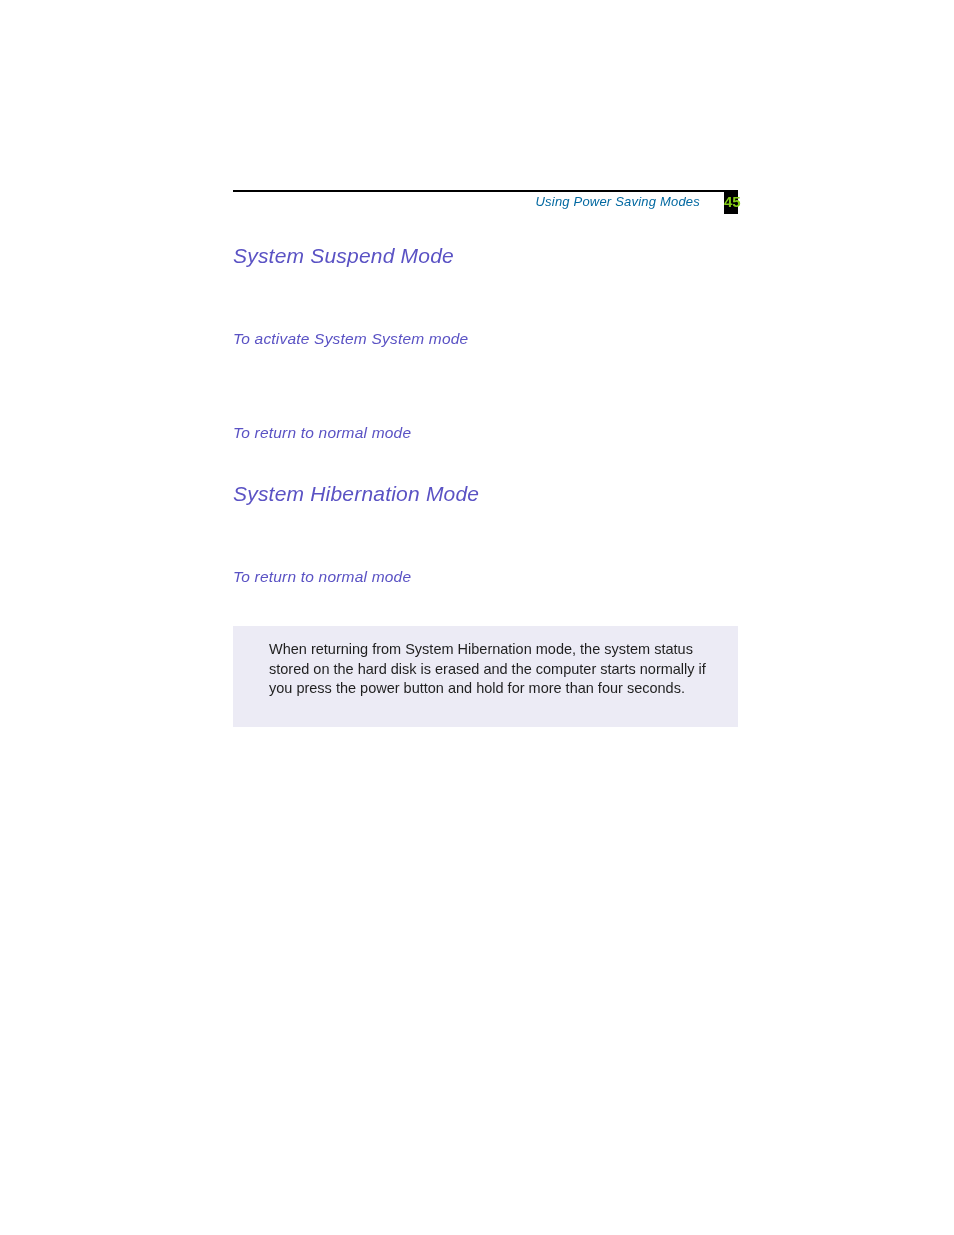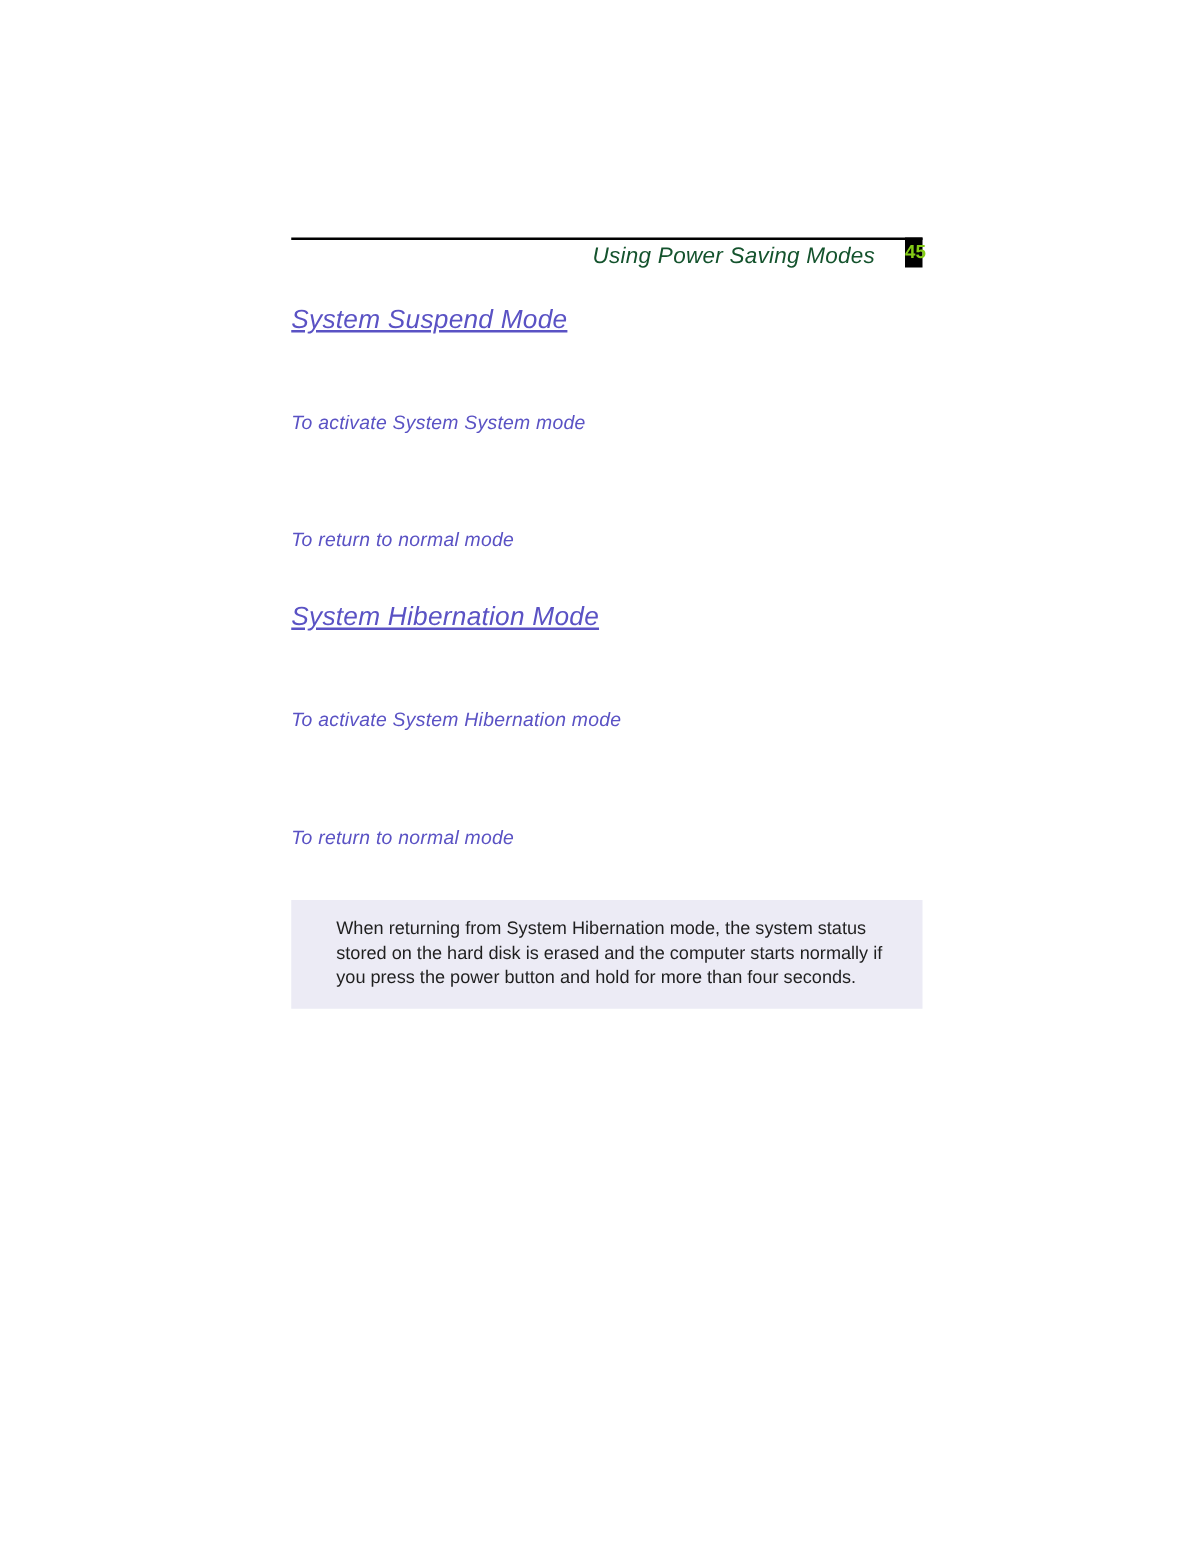--- a/index.html
+++ b/index.html
@@ -27,9 +27,9 @@
     position: absolute;
     top: 194px;
     right: 254px;
-    color: #14532d;
+    color: #0369a1;
     font-style: italic;
-    font-size: 18px;
+    font-size: 13px;
     letter-spacing: 0.2px;
   }
   .page-number-box {

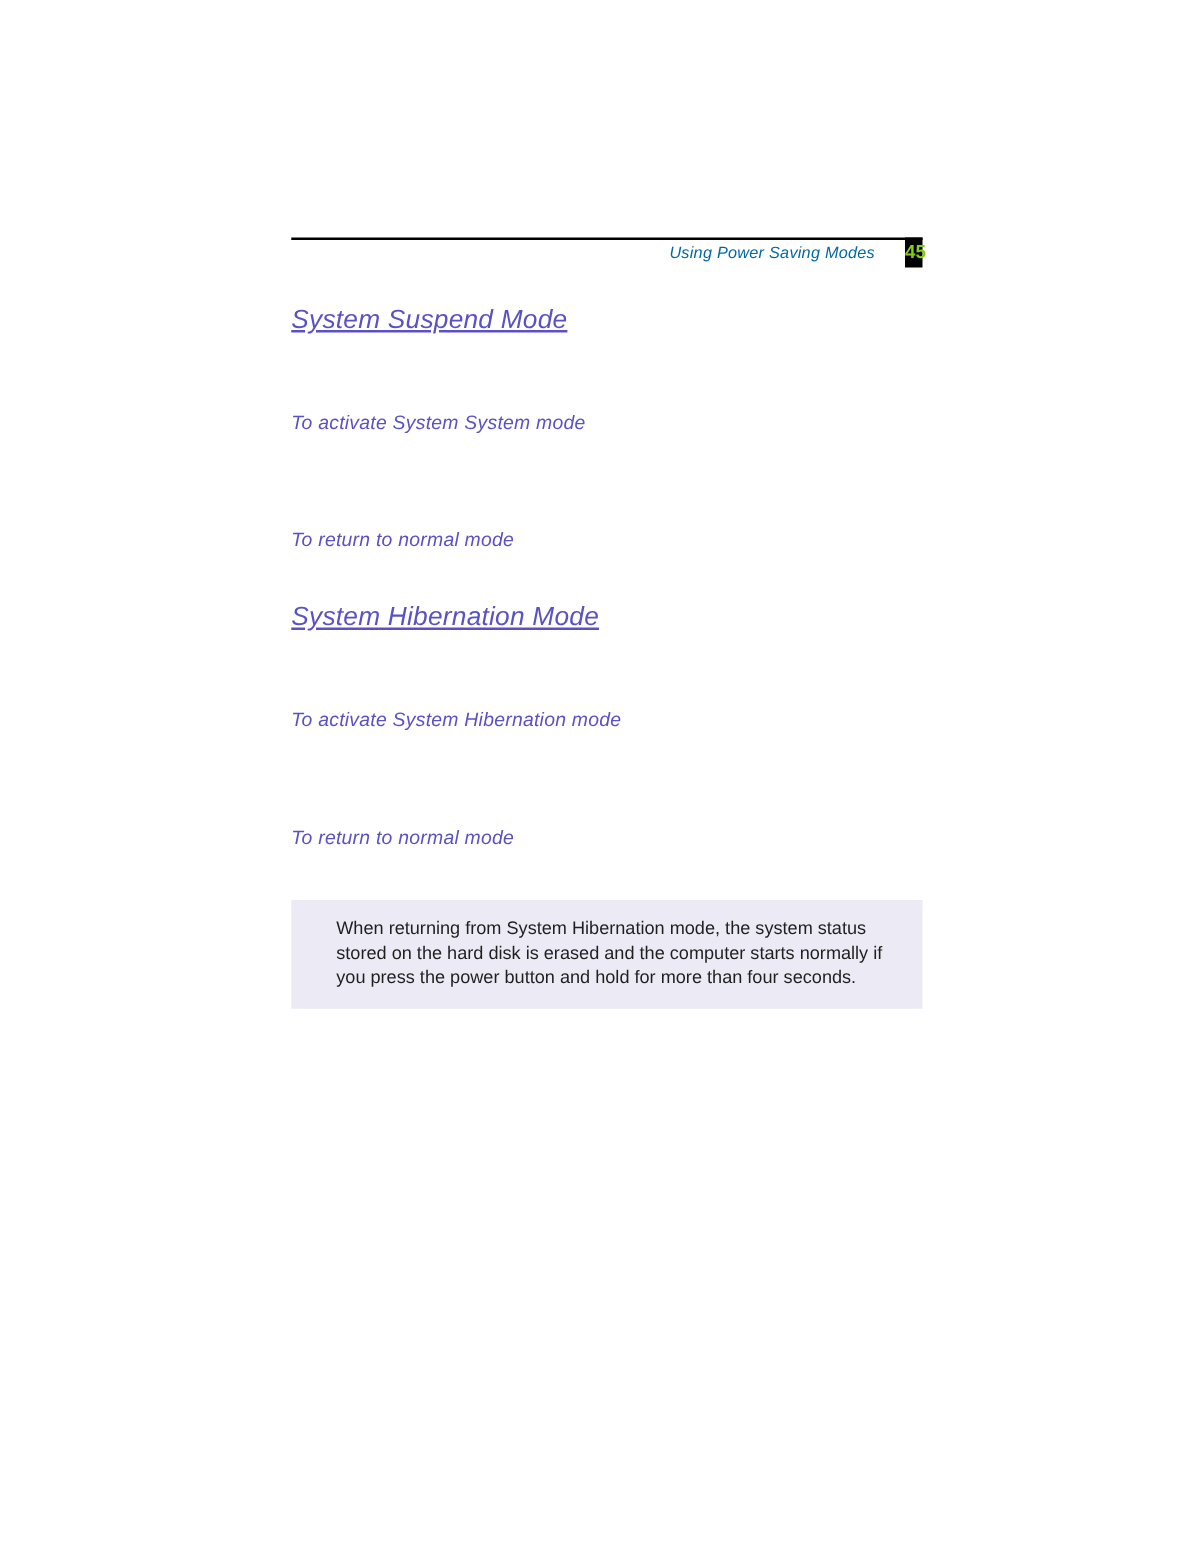--- a/index.html
+++ b/index.html
@@ -58,7 +58,6 @@
     font-size: 21px;
     margin: 0 0 62px 0;
     letter-spacing: 0.2px;
-    text-decoration: underline;
   }
   .h3 {
     color: #5a52c4;

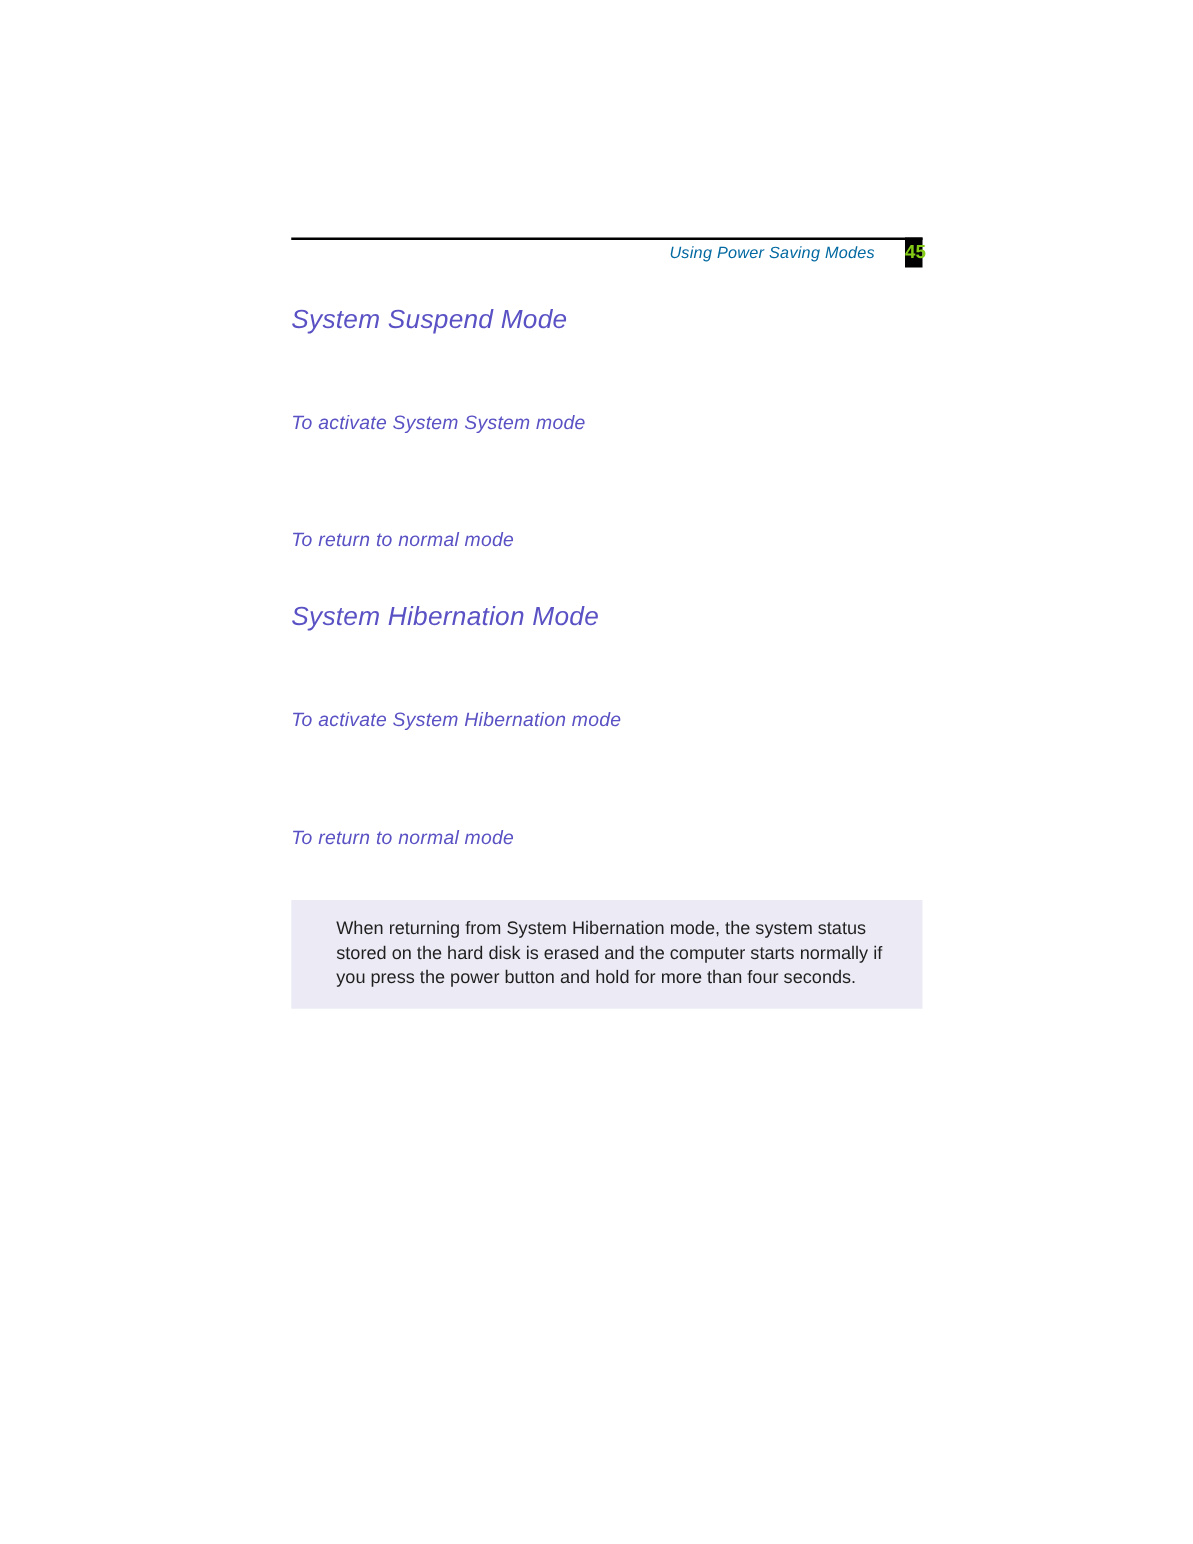--- a/index.html
+++ b/index.html
@@ -100,7 +100,6 @@
 
     <div class="h2 second">System Hibernation Mode</div>
 
-    <div class="h3">To activate System Hibernation mode</div>
 
     <div class="h3" style="margin-bottom:40px;">To return to normal mode</div>
 

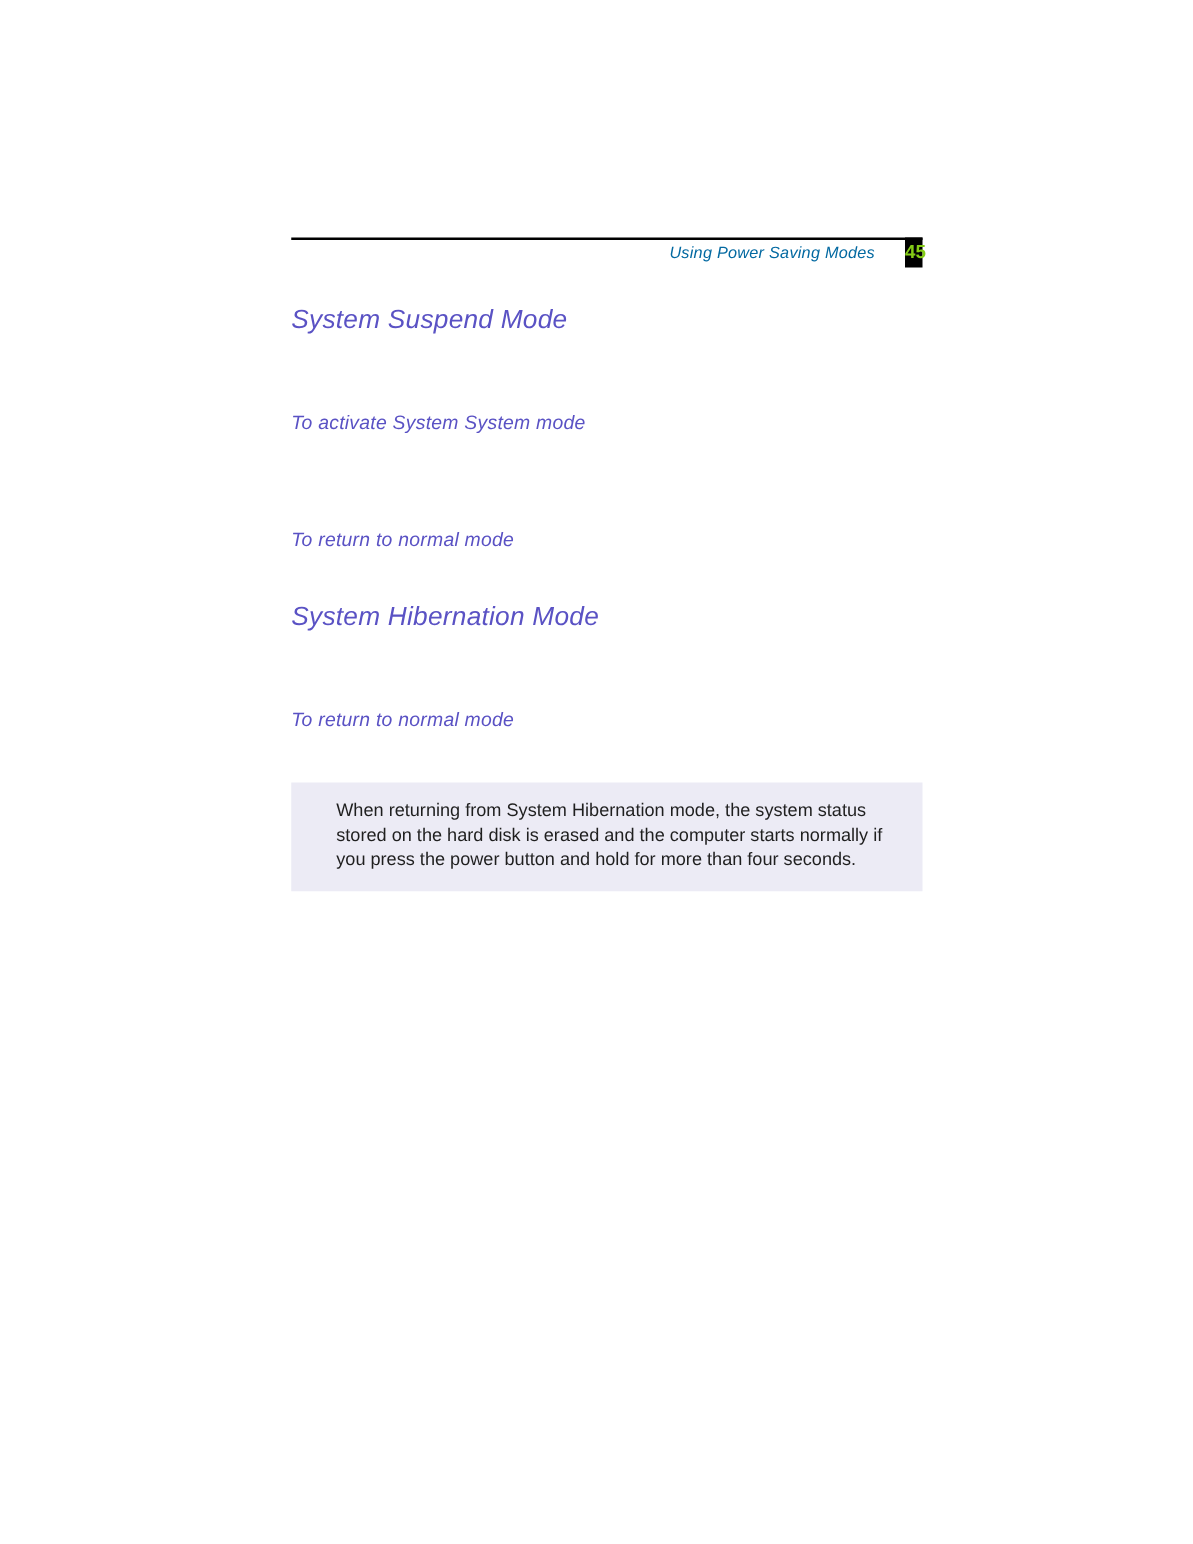--- a/index.html
+++ b/index.html
@@ -73,7 +73,7 @@
   .note-box {
     background: #ecebf5;
     margin-top: 6px;
-    padding: 14px 8px 14px 36px;
+    padding: 14px 8px 28px 36px;
     font-size: 14.5px;
     line-height: 1.35;
     color: #1f1f1f;

